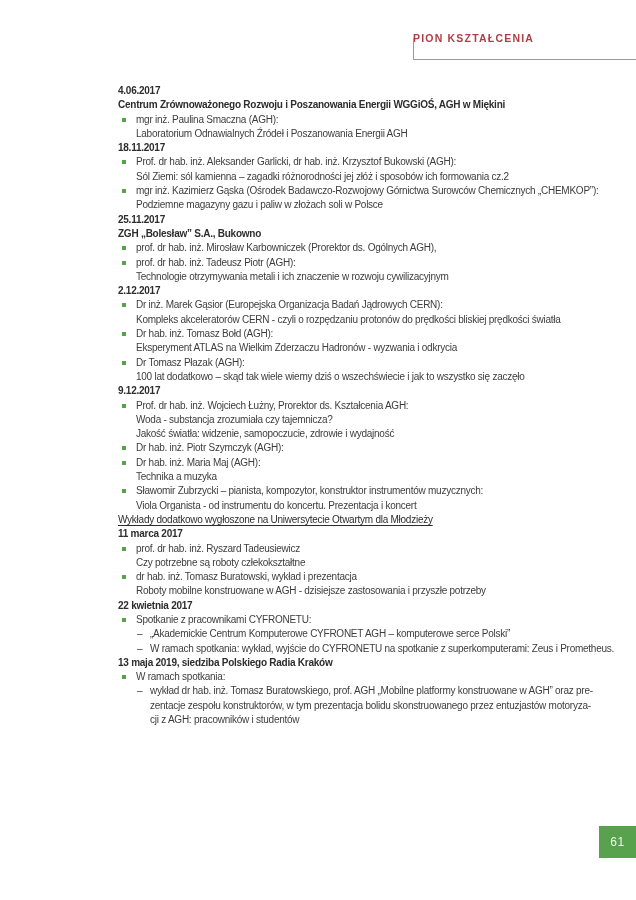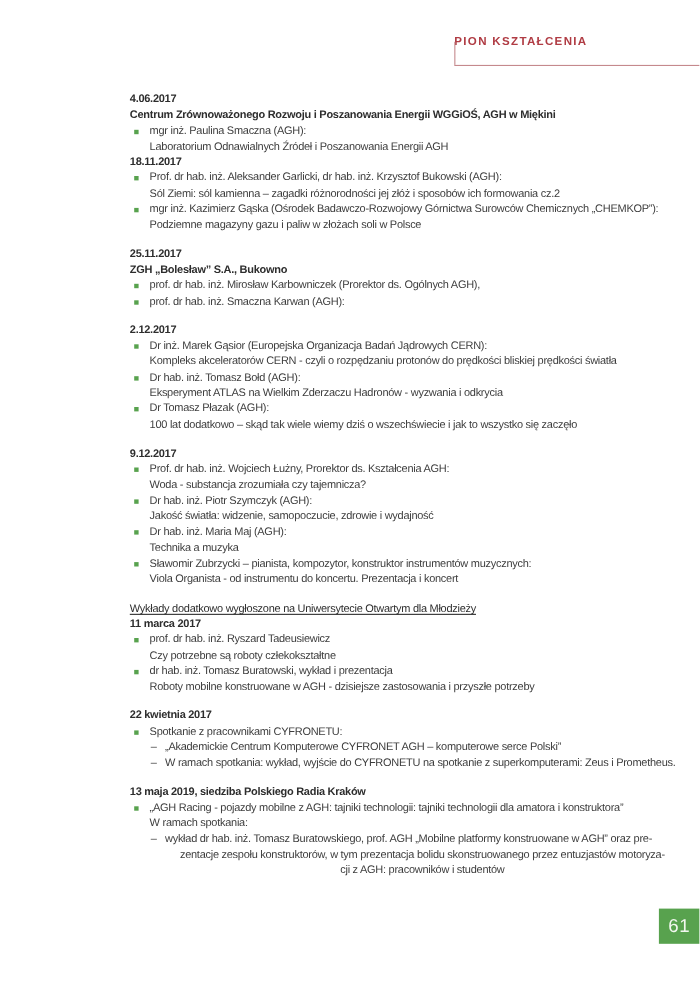--- a/index.html
+++ b/index.html
@@ -35,7 +35,7 @@
     font-size:10px; line-height:14.3px; letter-spacing:-0.25px;
     white-space:nowrap; position:relative; color:#3d3d3d;
   }
-  .line.gap { margin-top:12px; }
+  .line.gap { margin-top:0; }
   .date, .bold { font-weight:bold; color:#2d2d2d; }
   .underline { font-weight:normal; color:#2d2d2d; text-decoration:underline; text-underline-offset:2px; }
   .bullet { padding-left:18px; }

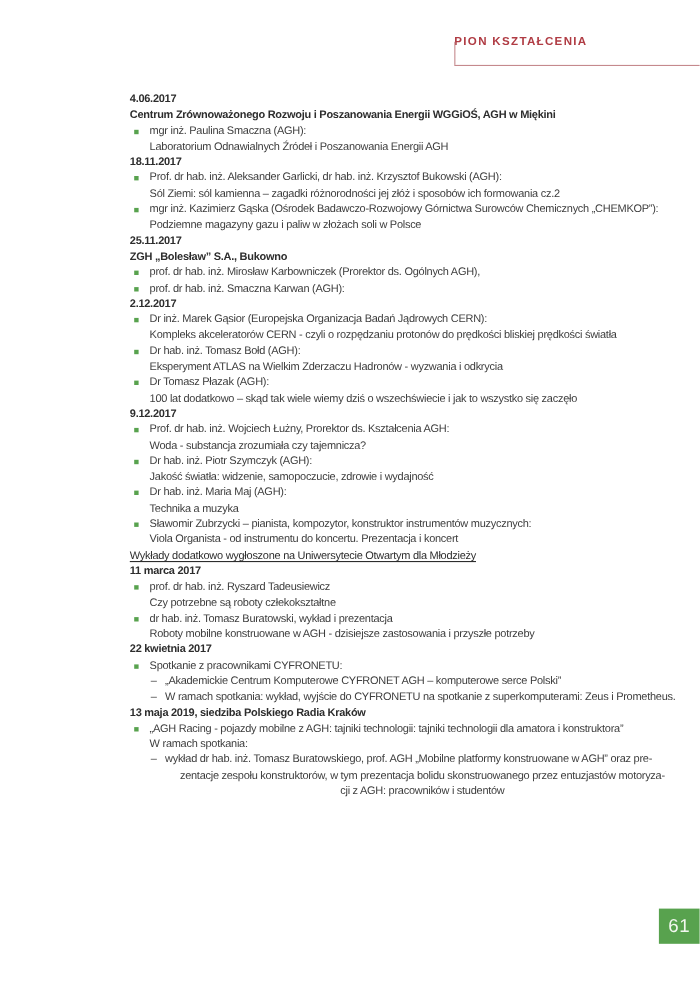--- a/index.html
+++ b/index.html
@@ -78,7 +78,7 @@
       <div class="line date gap"><span>25.11.2017</span></div>
       <div class="line bold"><span>ZGH „Bolesław” S.A., Bukowno</span></div>
       <div class="line bullet"><span class="sq"></span><span>prof. dr hab. inż. Mirosław Karbowniczek (Prorektor ds. Ogólnych AGH),</span></div>
-      <div class="line bullet"><span class="sq"></span><span>prof. dr hab. inż. Smaczna Karwan (AGH):</span></div>
+      <div class="line bullet"><span class="sq"></span><span>prof. dr hab. inż. Tadeusz Piotr (AGH):</span></div>
       <div class="line date gap"><span>2.12.2017</span></div>
       <div class="line bullet"><span class="sq"></span><span>Dr inż. Marek Gąsior (Europejska Organizacja Badań Jądrowych CERN):</span></div>
       <div class="line cont"><span>Kompleks akceleratorów CERN - czyli o rozpędzaniu protonów do prędkości bliskiej prędkości światła</span></div>

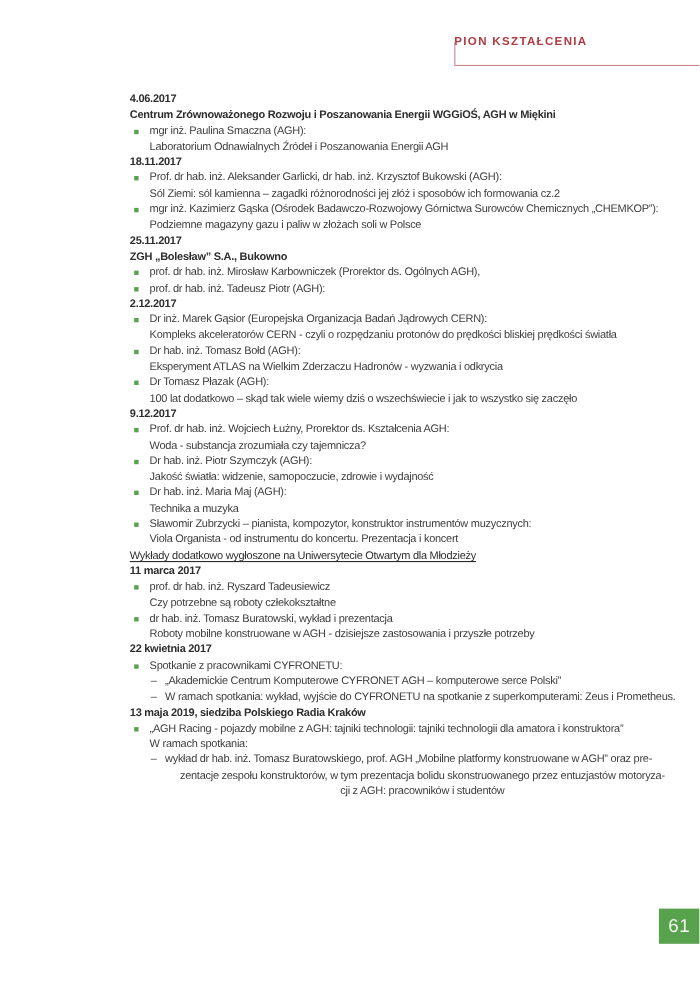--- a/index.html
+++ b/index.html
@@ -79,6 +79,7 @@
       <div class="line bold"><span>ZGH „Bolesław” S.A., Bukowno</span></div>
       <div class="line bullet"><span class="sq"></span><span>prof. dr hab. inż. Mirosław Karbowniczek (Prorektor ds. Ogólnych AGH),</span></div>
       <div class="line bullet"><span class="sq"></span><span>prof. dr hab. inż. Tadeusz Piotr (AGH):</span></div>
+      <div class="line cont"><span>Technologie otrzymywania metali i ich znaczenie w rozwoju cywilizacyjnym</span></div>
       <div class="line date gap"><span>2.12.2017</span></div>
       <div class="line bullet"><span class="sq"></span><span>Dr inż. Marek Gąsior (Europejska Organizacja Badań Jądrowych CERN):</span></div>
       <div class="line cont"><span>Kompleks akceleratorów CERN - czyli o rozpędzaniu protonów do prędkości bliskiej prędkości światła</span></div>

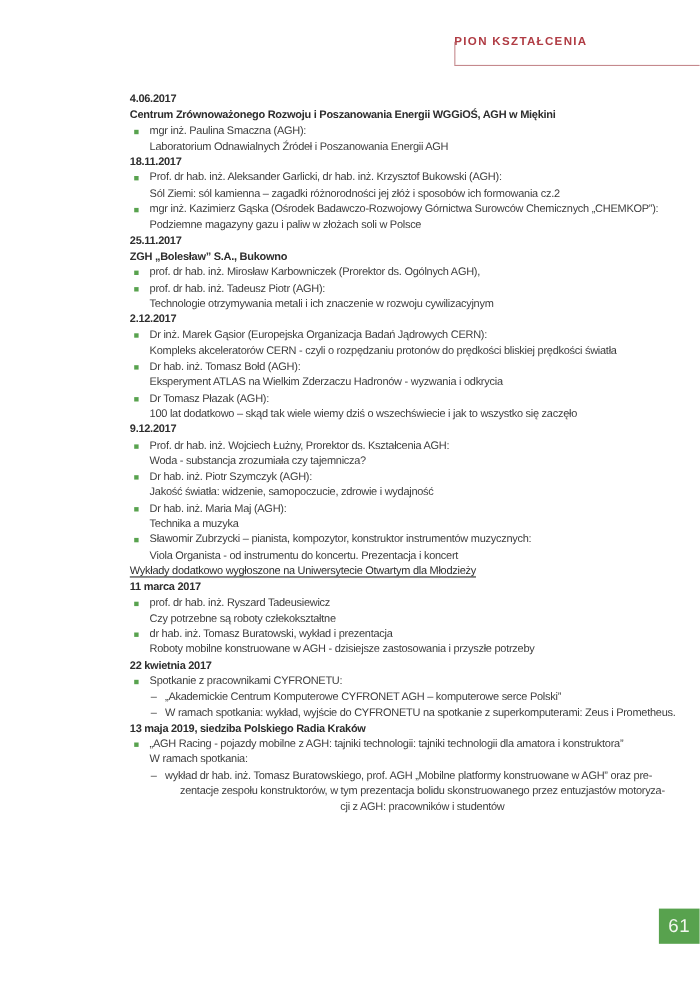--- a/index.html
+++ b/index.html
@@ -90,8 +90,8 @@
       <div class="line date gap"><span>9.12.2017</span></div>
       <div class="line bullet"><span class="sq"></span><span>Prof. dr hab. inż. Wojciech Łużny, Prorektor ds. Kształcenia AGH:</span></div>
       <div class="line cont"><span>Woda - substancja zrozumiała czy tajemnicza?</span></div>
+      <div class="line cont"><span>Jakość światła: widzenie, samopoczucie, zdrowie i wydajność</span></div>
       <div class="line bullet"><span class="sq"></span><span>Dr hab. inż. Piotr Szymczyk (AGH):</span></div>
-      <div class="line cont"><span>Jakość światła: widzenie, samopoczucie, zdrowie i wydajność</span></div>
       <div class="line bullet"><span class="sq"></span><span>Dr hab. inż. Maria Maj (AGH):</span></div>
       <div class="line cont"><span>Technika a muzyka</span></div>
       <div class="line bullet"><span class="sq"></span><span>Sławomir Zubrzycki – pianista, kompozytor, konstruktor instrumentów muzycznych:</span></div>

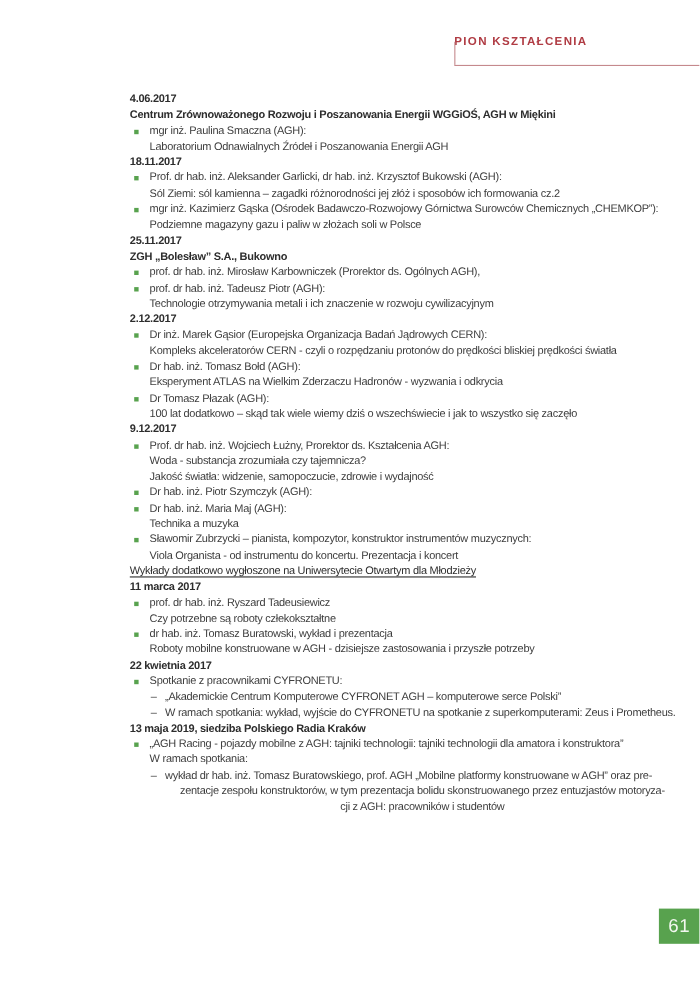--- a/index.html
+++ b/index.html
@@ -107,7 +107,7 @@
       <div class="line dash"><span class="dm">–</span><span>„Akademickie Centrum Komputerowe CYFRONET AGH – komputerowe serce Polski”</span></div>
       <div class="line dash"><span class="dm">–</span><span>W ramach spotkania: wykład, wyjście do CYFRONETU na spotkanie z superkomputerami: Zeus i Prometheus.</span></div>
       <div class="line date gap"><span>13 maja 2019, siedziba Polskiego Radia Kraków</span></div>
-      <div class="line bullet"><span class="sq"></span><span>„AGH Racing - pojazdy mobilne z AGH: tajniki technologii: tajniki technologii dla amatora i konstruktora”</span></div>
+      <div class="line bullet"><span class="sq"></span></div>
       <div class="line cont"><span>W ramach spotkania:</span></div>
       <div class="line dash"><span class="dm">–</span><span>wykład dr hab. inż. Tomasz Buratowskiego, prof. AGH „Mobilne platformy konstruowane w AGH” oraz pre-</span></div>
       <div class="line dashcont"><span>zentacje zespołu konstruktorów, w tym prezentacja bolidu skonstruowanego przez entuzjastów motoryza-</span></div>

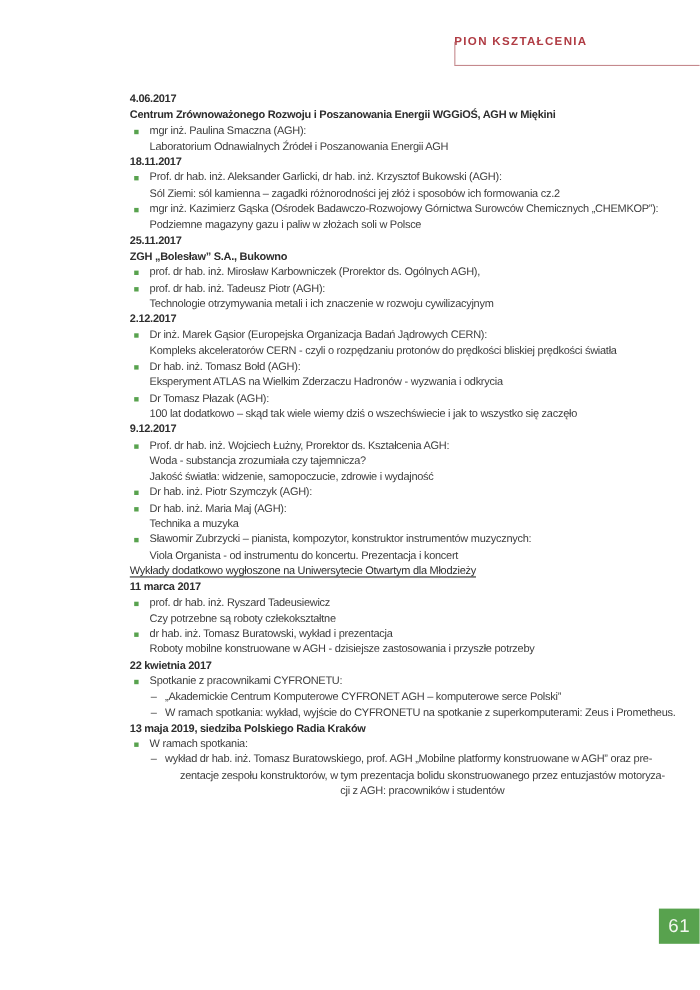--- a/index.html
+++ b/index.html
@@ -46,7 +46,7 @@
   .cont { padding-left:18px; }
   .dash { padding-left:32px; }
   .dash .dm { position:absolute; left:19px; top:0; }
-  .dashcont { padding-left:32px;text-align:center; }
+  .dashcont { padding-left:32px; }
 
   
   .page-badge {

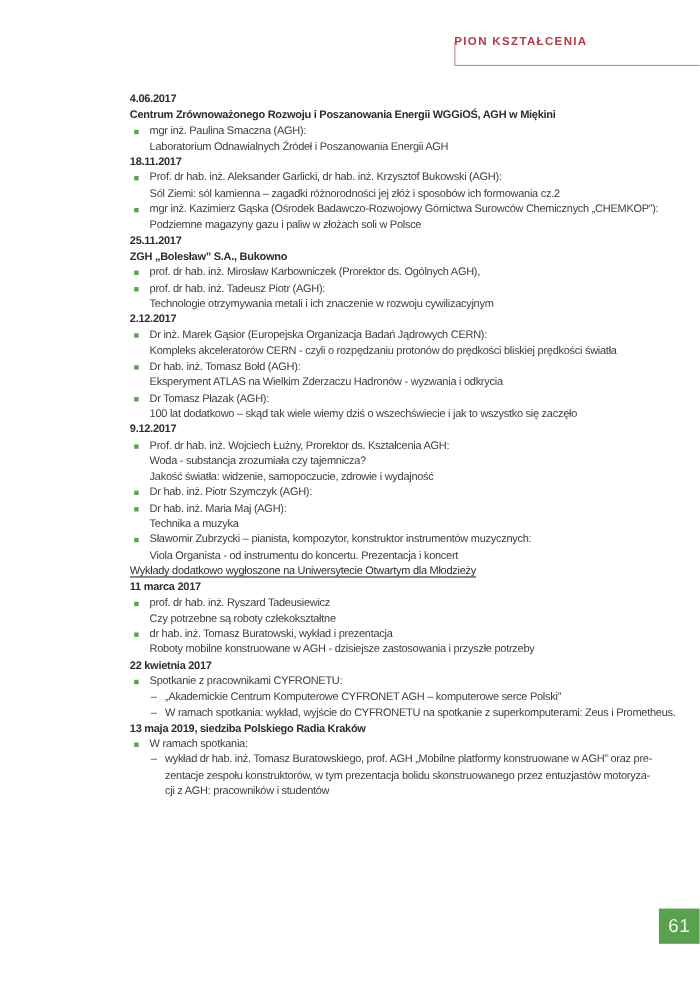--- a/index.html
+++ b/index.html
@@ -52,7 +52,7 @@
   .page-badge {
     position:absolute; right:0; top:826px; width:37px; height:32px;
     background:var(--green); color:#f2f7ef;
-    font-size:17px; display:flex; align-items:center; justify-content:center;
+    font-size:12px; display:flex; align-items:center; justify-content:center;
     letter-spacing:0.5px;
     text-align:center;
   }

